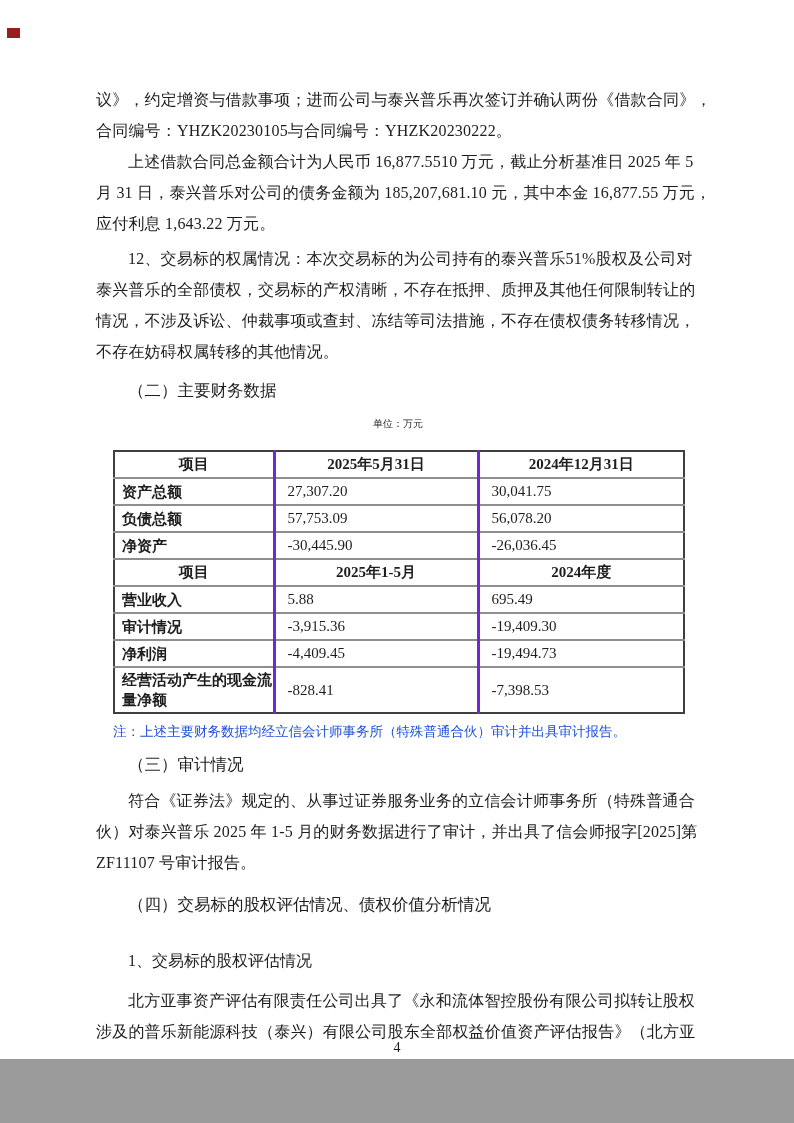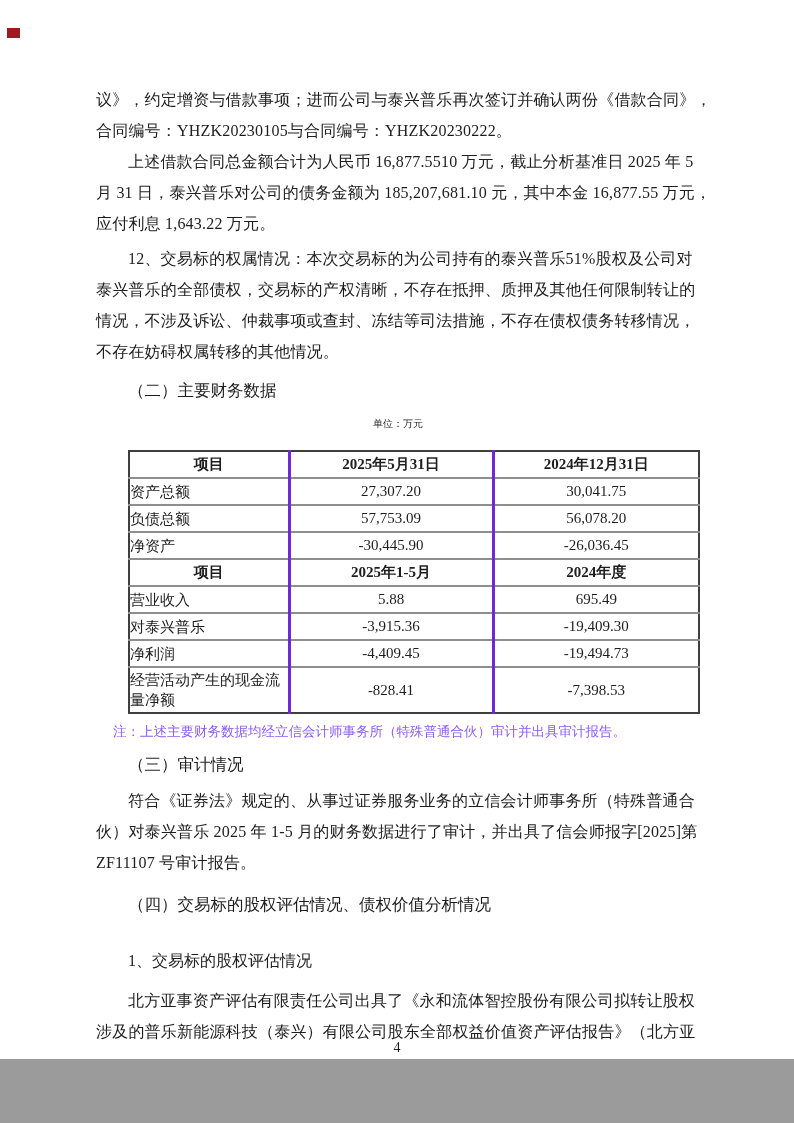--- a/index.html
+++ b/index.html
@@ -33,7 +33,7 @@
     font-size:10px;line-height:31px;text-align:center;margin-top:2px;
   }
   .fin-table{
-    margin-top:11px;margin-left:32px;
+    margin-top:11px;margin-left:17px;
     width:570px;border-collapse:collapse;table-layout:fixed;
     border:2px solid #3f3f3f;
     font-size:15px;

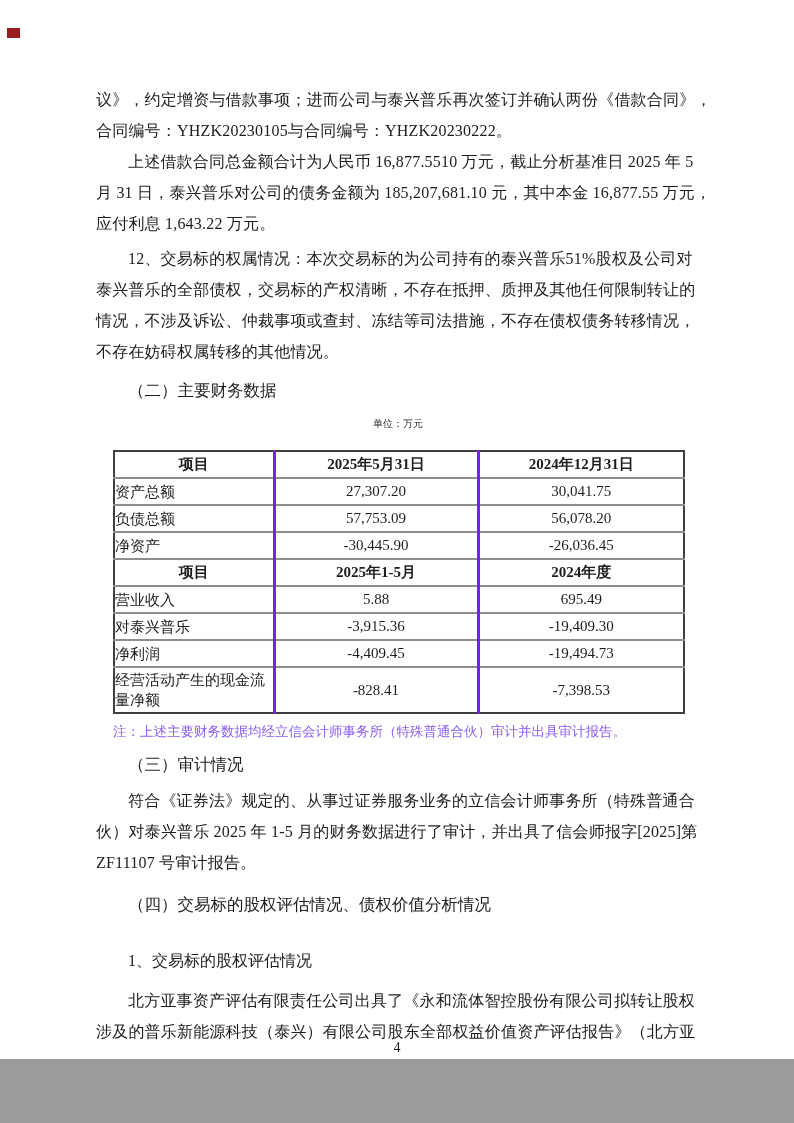--- a/index.html
+++ b/index.html
@@ -47,7 +47,7 @@
   .fin-table td:first-child{border-left:none;}
   .fin-table tr.tall td{height:44px;}
   .fin-table .hdr{font-weight:bold;text-align:center;}
-  .fin-table .lbl{text-align:left;line-height:20px;}
+  .fin-table .lbl{text-align:left;padding-left:7px;line-height:20px;font-weight:bold;}
   .fin-table .num{text-align:center;}
   .note-line{
     font-size:13.5px;line-height:20px;margin-top:8px;margin-left:17px;

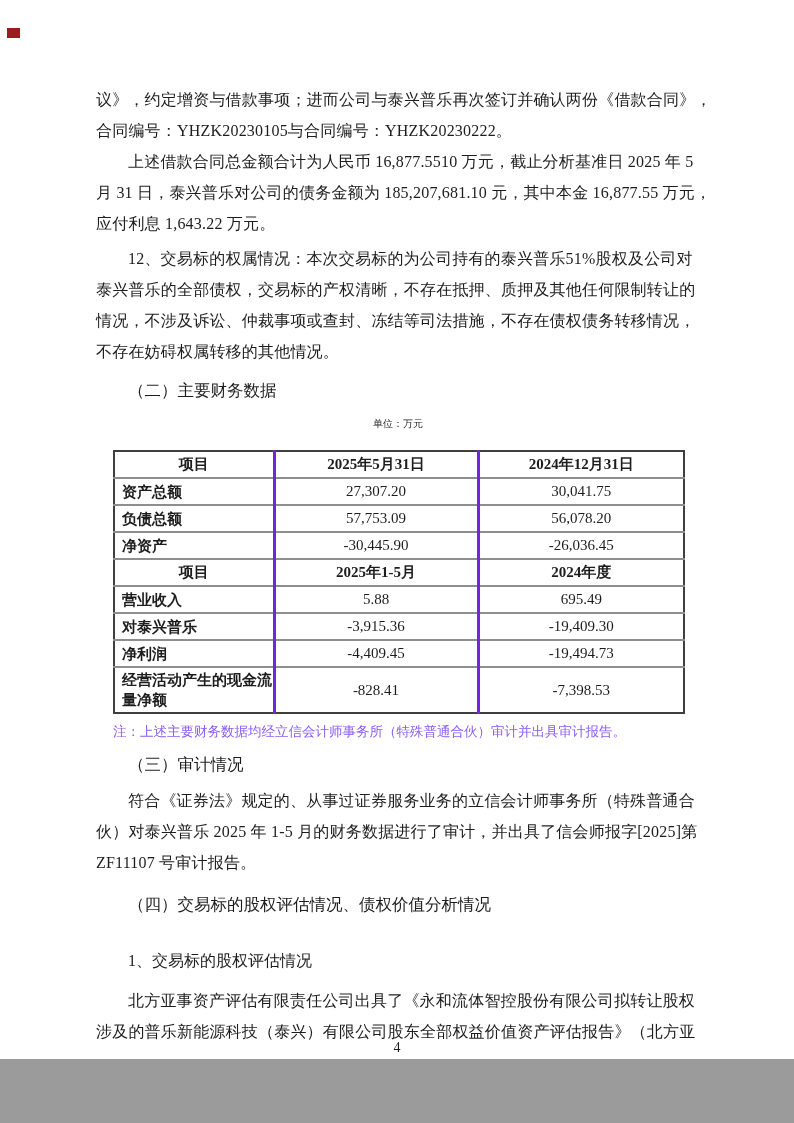--- a/index.html
+++ b/index.html
@@ -48,7 +48,7 @@
   .fin-table tr.tall td{height:44px;}
   .fin-table .hdr{font-weight:bold;text-align:center;}
   .fin-table .lbl{text-align:left;padding-left:7px;line-height:20px;font-weight:bold;}
-  .fin-table .num{text-align:center;}
+  .fin-table .num{padding-left:12px;}
   .note-line{
     font-size:13.5px;line-height:20px;margin-top:8px;margin-left:17px;
     white-space:nowrap;color:#8b5cf6;

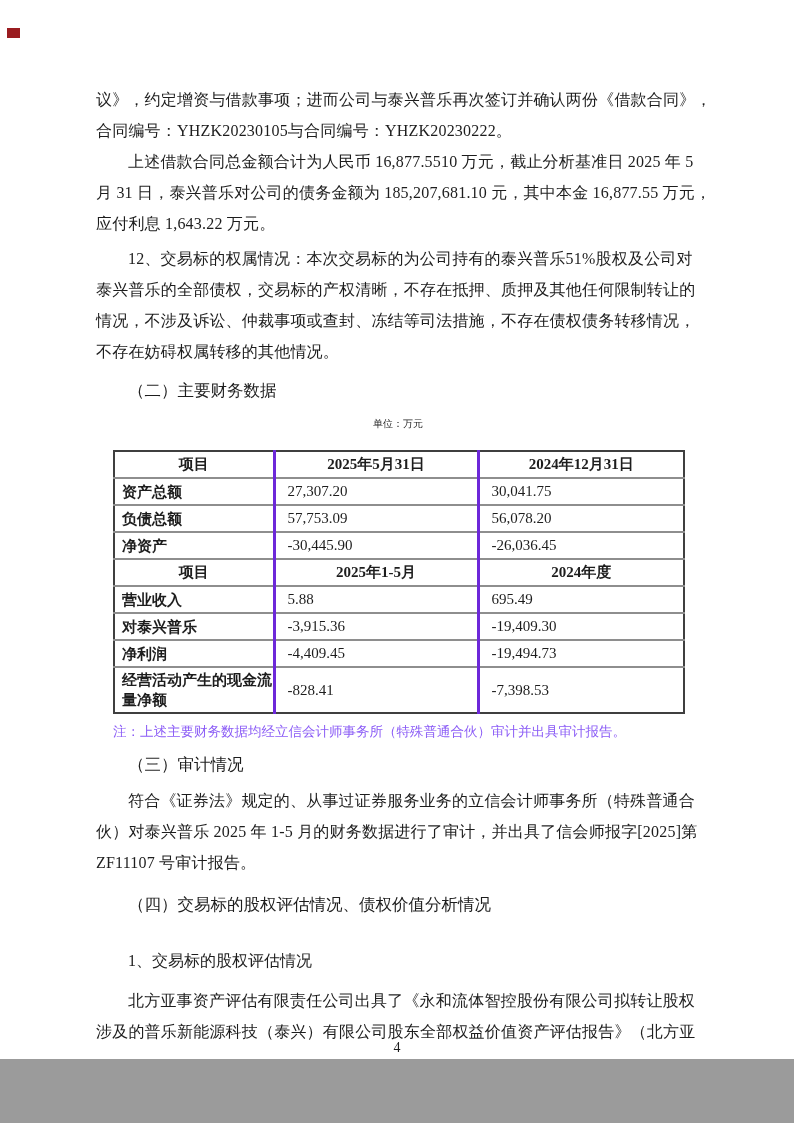--- a/index.html
+++ b/index.html
@@ -132,7 +132,7 @@
         <td class="num">695.49</td>
       </tr>
       <tr>
-        <td class="lbl">对泰兴普乐</td>
+        <td class="lbl">审计情况</td>
         <td class="num">-3,915.36</td>
         <td class="num">-19,409.30</td>
       </tr>

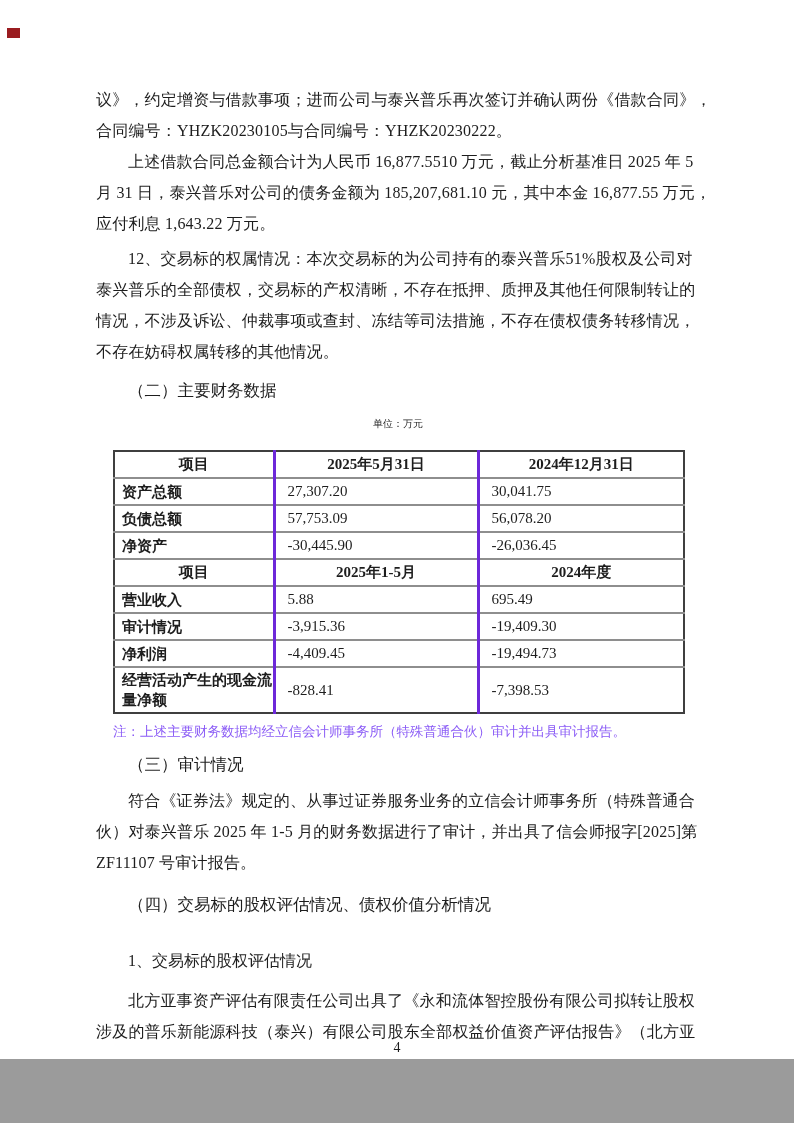--- a/index.html
+++ b/index.html
@@ -51,7 +51,7 @@
   .fin-table .num{padding-left:12px;}
   .note-line{
     font-size:13.5px;line-height:20px;margin-top:8px;margin-left:17px;
-    white-space:nowrap;color:#8b5cf6;
+    white-space:nowrap;color:#1d4ed8;
   }
   .h3{margin-top:7px;}
   .audit{margin-top:5px;}

